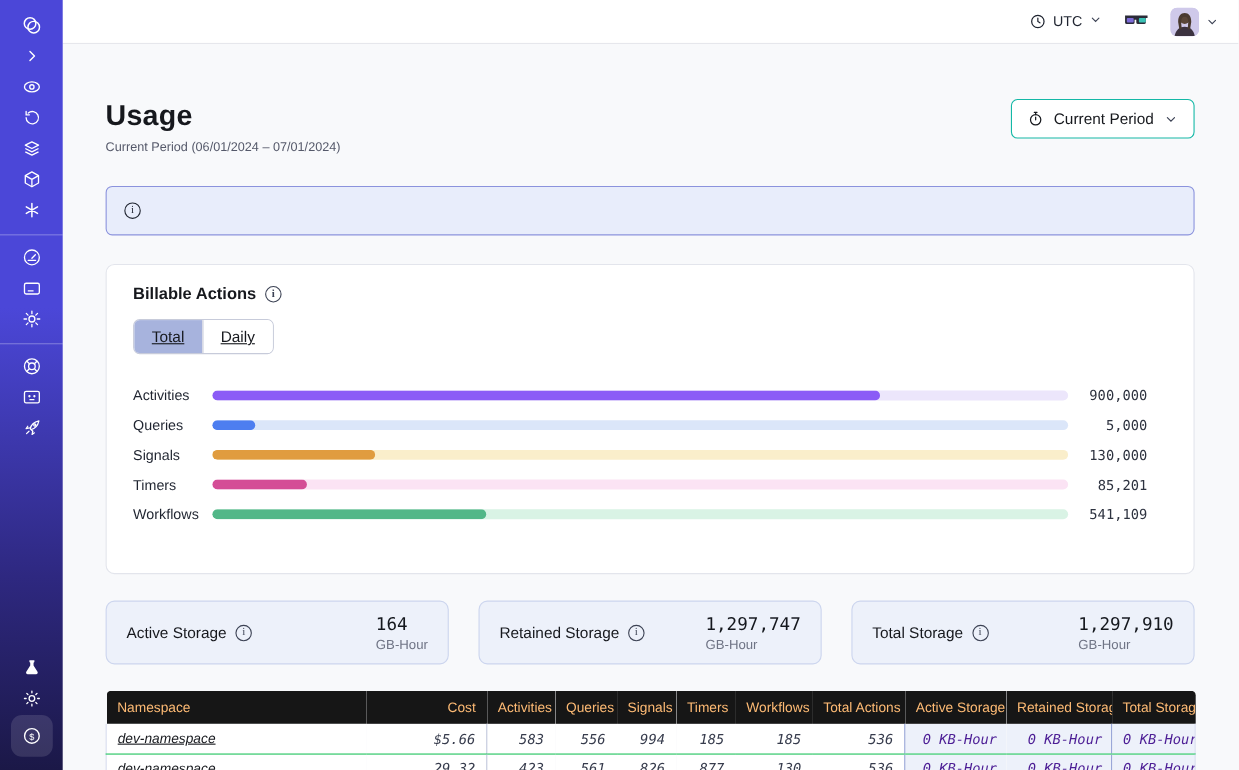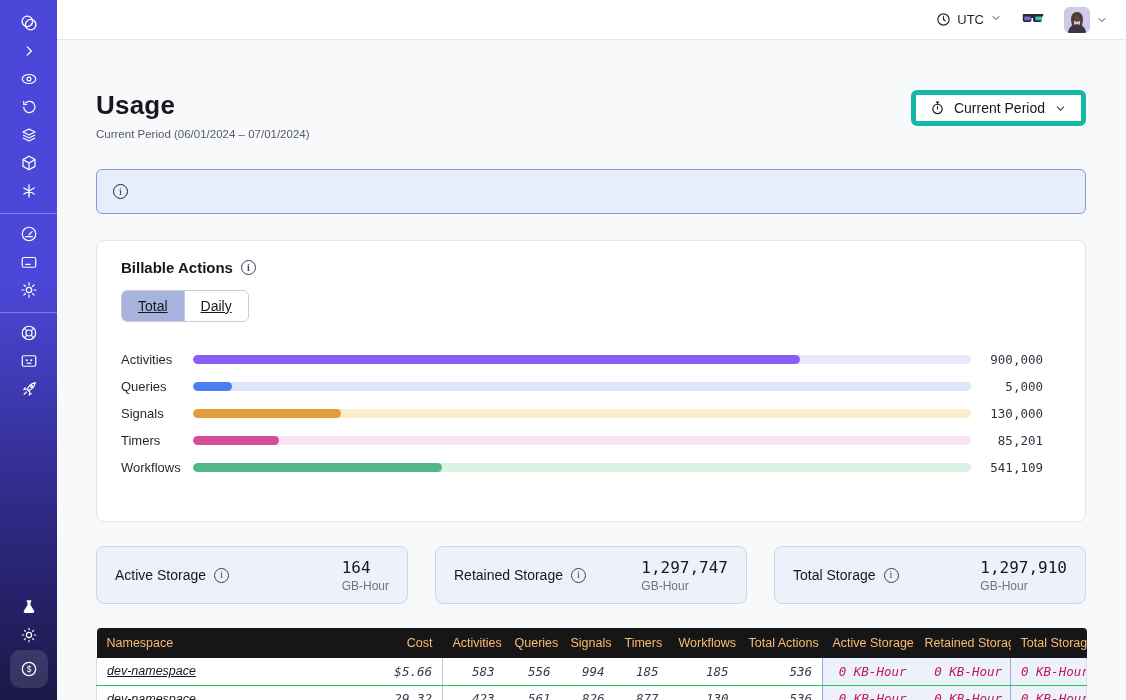--- a/index.html
+++ b/index.html
@@ -37,7 +37,7 @@
   .page-title { font-size:26px; font-weight:600; letter-spacing:.2px; }
   .page-subtitle { font-size:11.5px; color:#55596a; margin-top:7px; }
   .period-btn {
-    display:flex; align-items:center; gap:9px; background:#fff; border:5px solid #14b8a6;
+    display:flex; align-items:center; gap:9px; background:#fff; border:1px solid #14b8a6;
     border-radius:6px; height:36px; padding:0 14px; font-size:14px; font-weight:500; color:#16181d; cursor:pointer;
   }
 

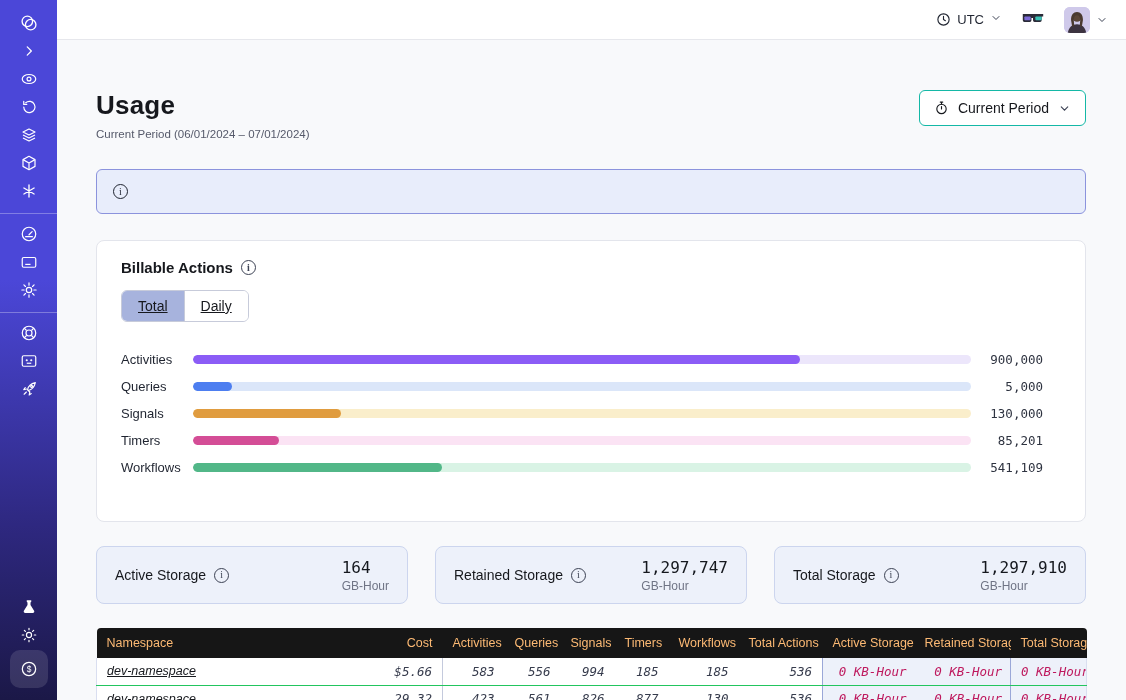--- a/index.html
+++ b/index.html
@@ -105,7 +105,7 @@
   .usage-table tbody td:last-child { border-right:1px solid #d9def0; }
   .usage-table td.num { font-family:"DejaVu Sans Mono", monospace; color:#373c4d; }
   .usage-table td.cost { border-right:1px solid #c4cadd; }
-  .usage-table td.storage { background:#edf1fa; font-family:"DejaVu Sans Mono", monospace; color:#be185d; padding-right:8px; }
+  .usage-table td.storage { background:#edf1fa; font-family:"DejaVu Sans Mono", monospace; color:#4c1d95; padding-right:8px; }
   .usage-table td.storage-first { border-left:1px solid #9aa7d8; }
   .usage-table td.storage-last { border-left:1px solid #9aa7d8; }
   .ns-link { color:#16181d; text-decoration:underline; cursor:pointer; }

